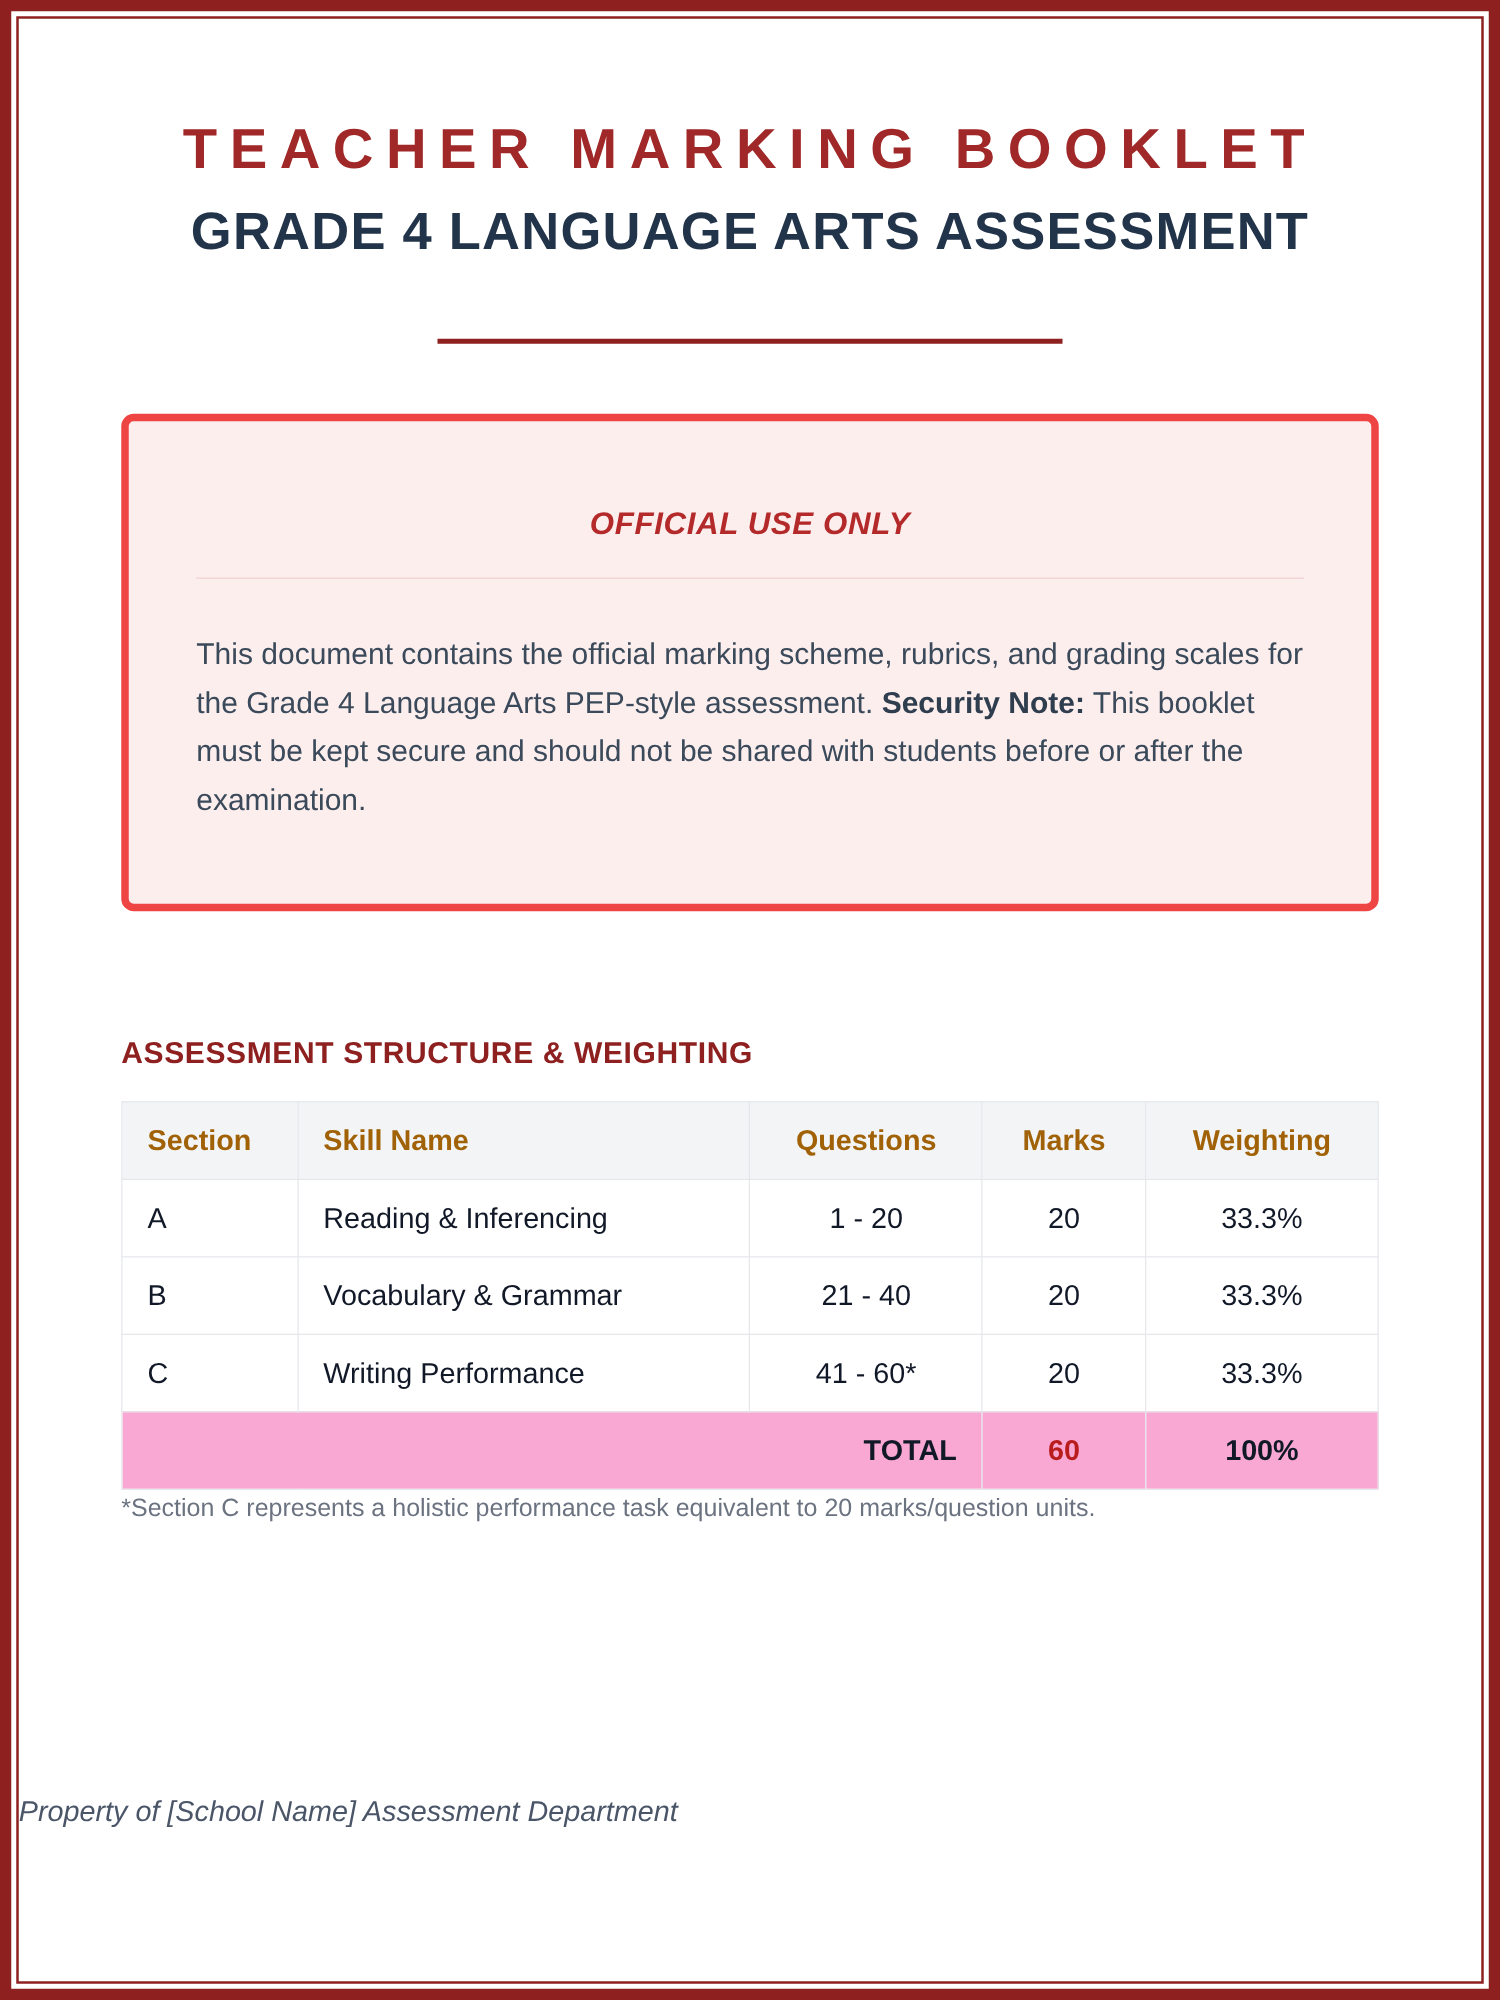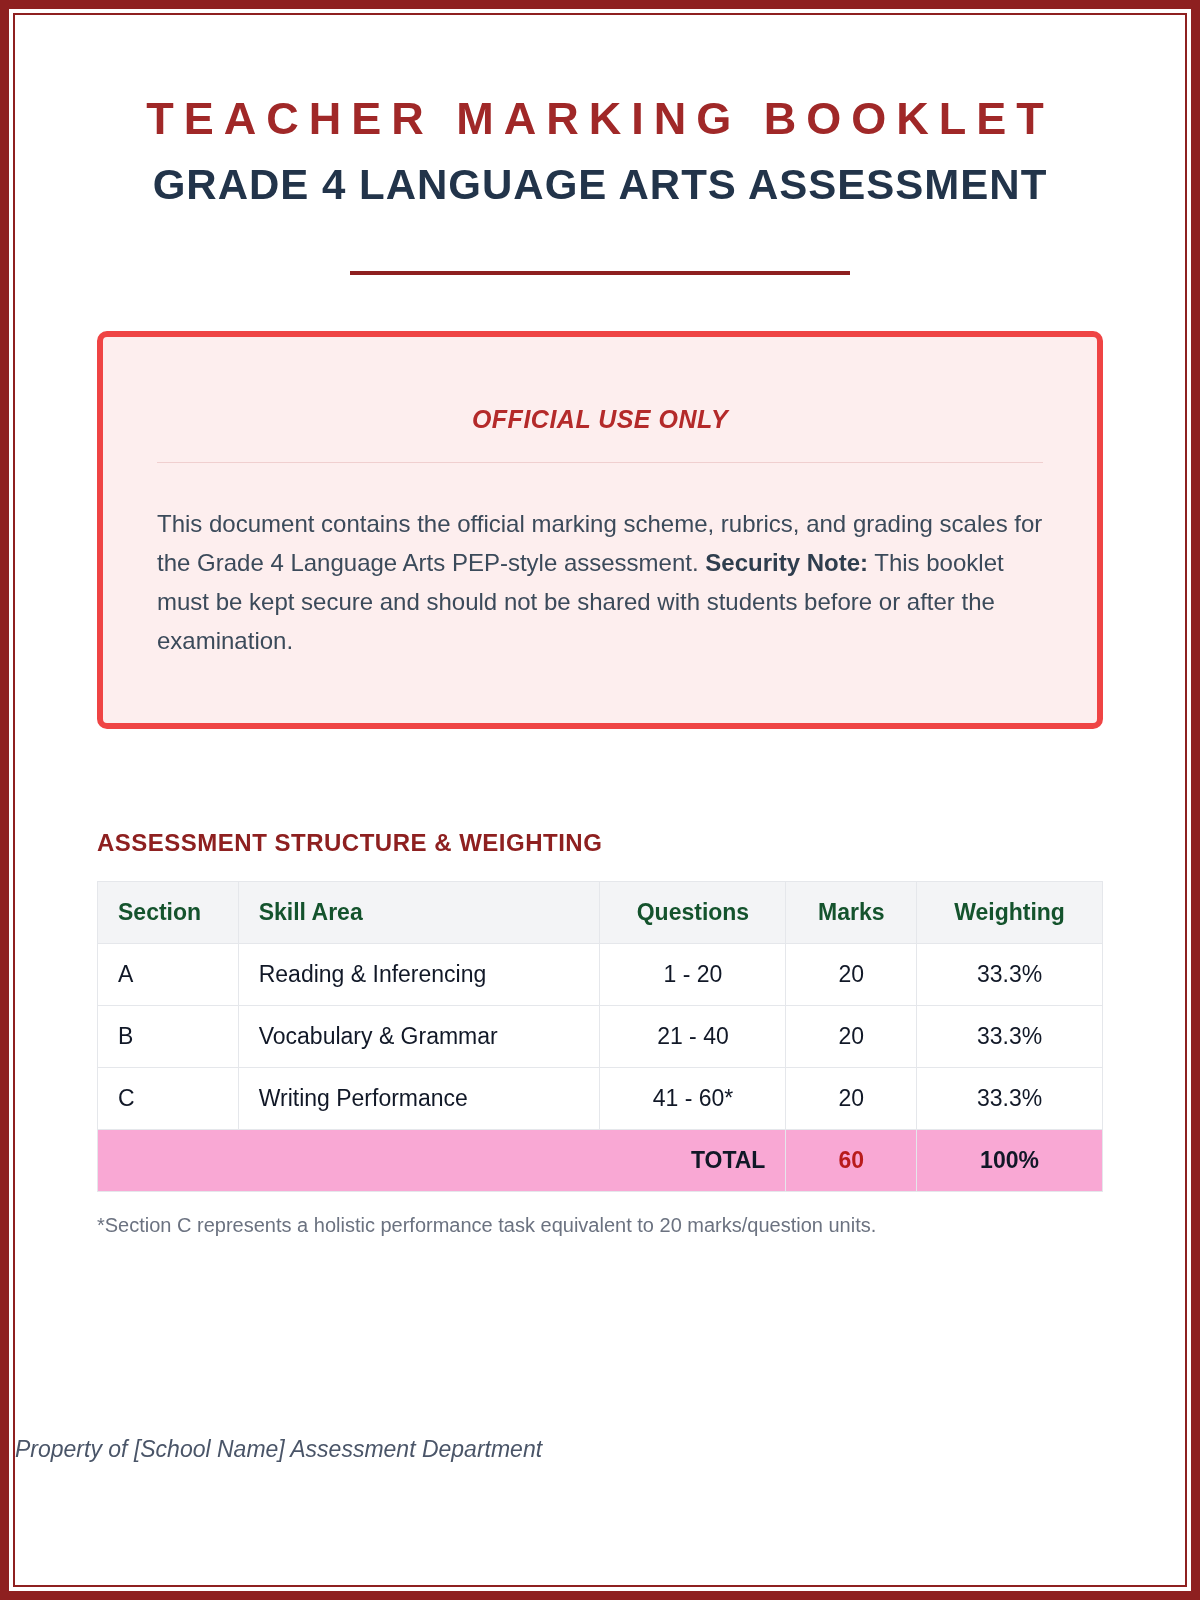--- a/index.html
+++ b/index.html
@@ -100,7 +100,7 @@
   .structure-table thead th{
     background:#f3f4f6;
     font-weight:700;
-    color:#14532d;
+    color:#a16207;
     text-align:left;
   }
   .structure-table thead th.center,

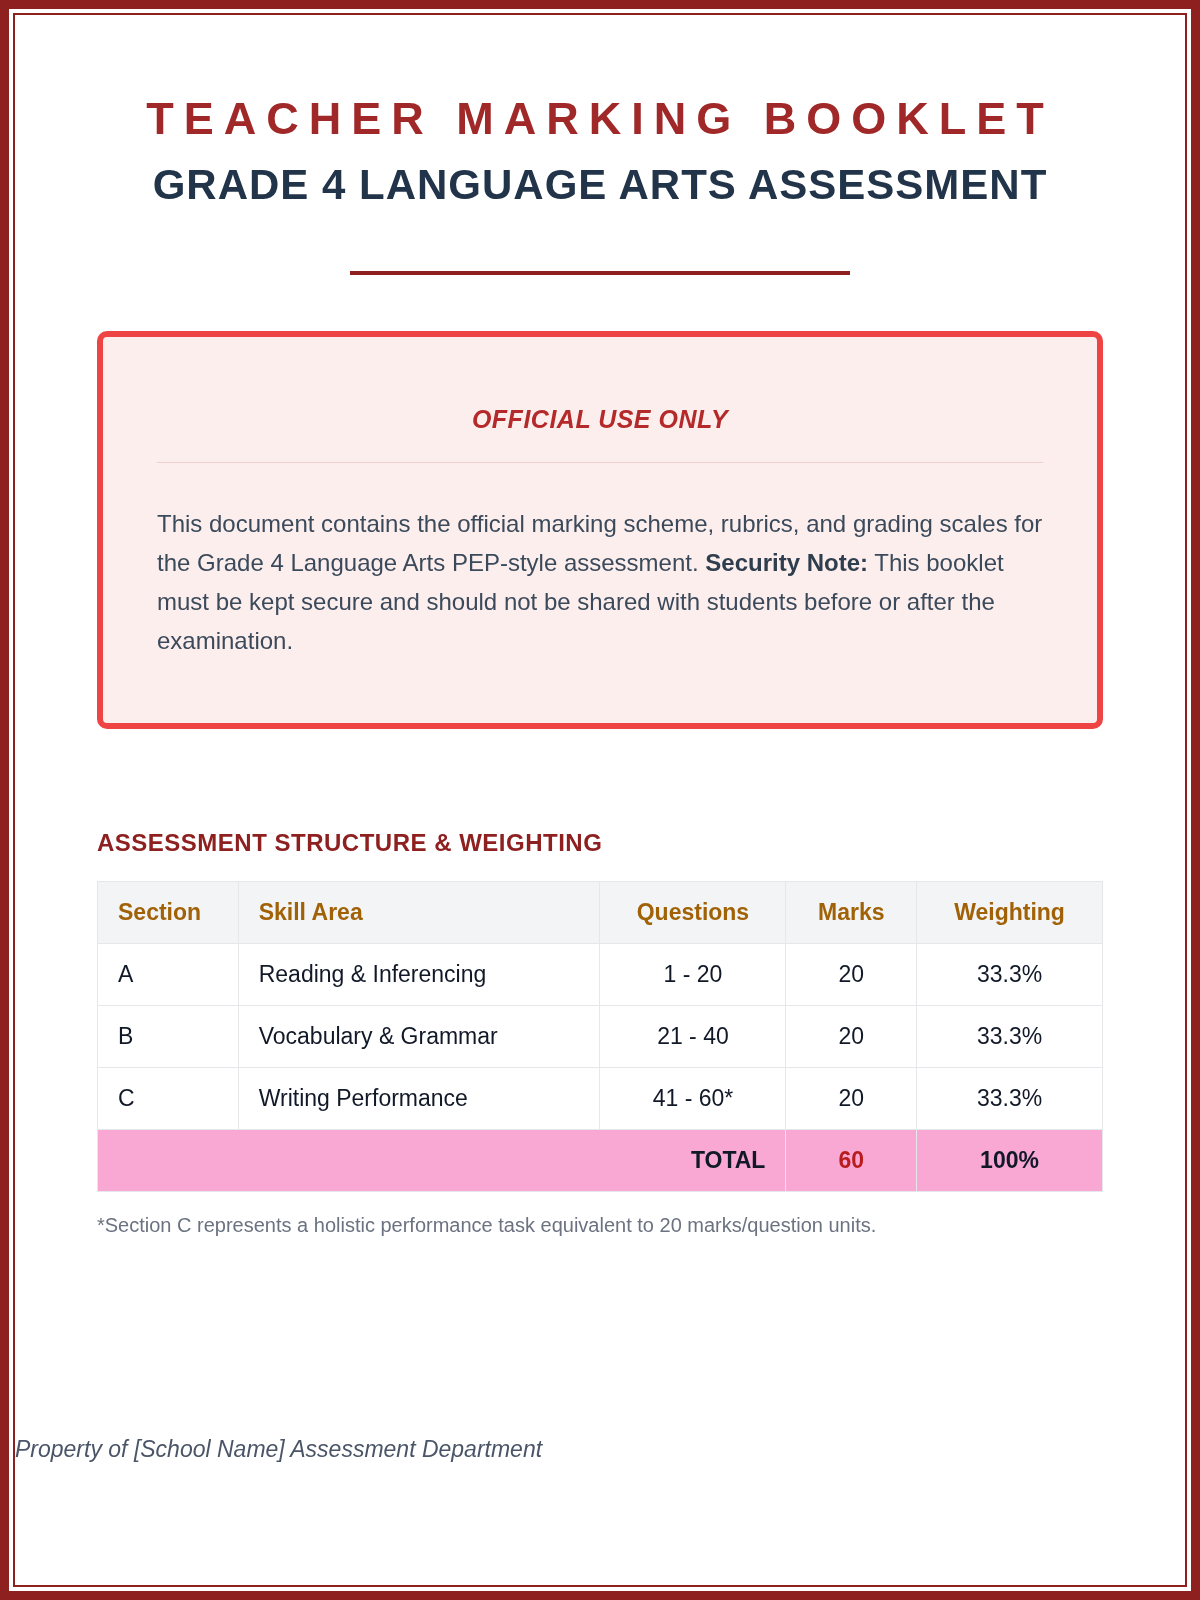--- a/index.html
+++ b/index.html
@@ -162,7 +162,7 @@
       <thead>
         <tr>
           <th>Section</th>
-          <th>Skill Area</th>
+          <th>Skill Name</th>
           <th class="center">Questions</th>
           <th class="center">Marks</th>
           <th class="center">Weighting</th>

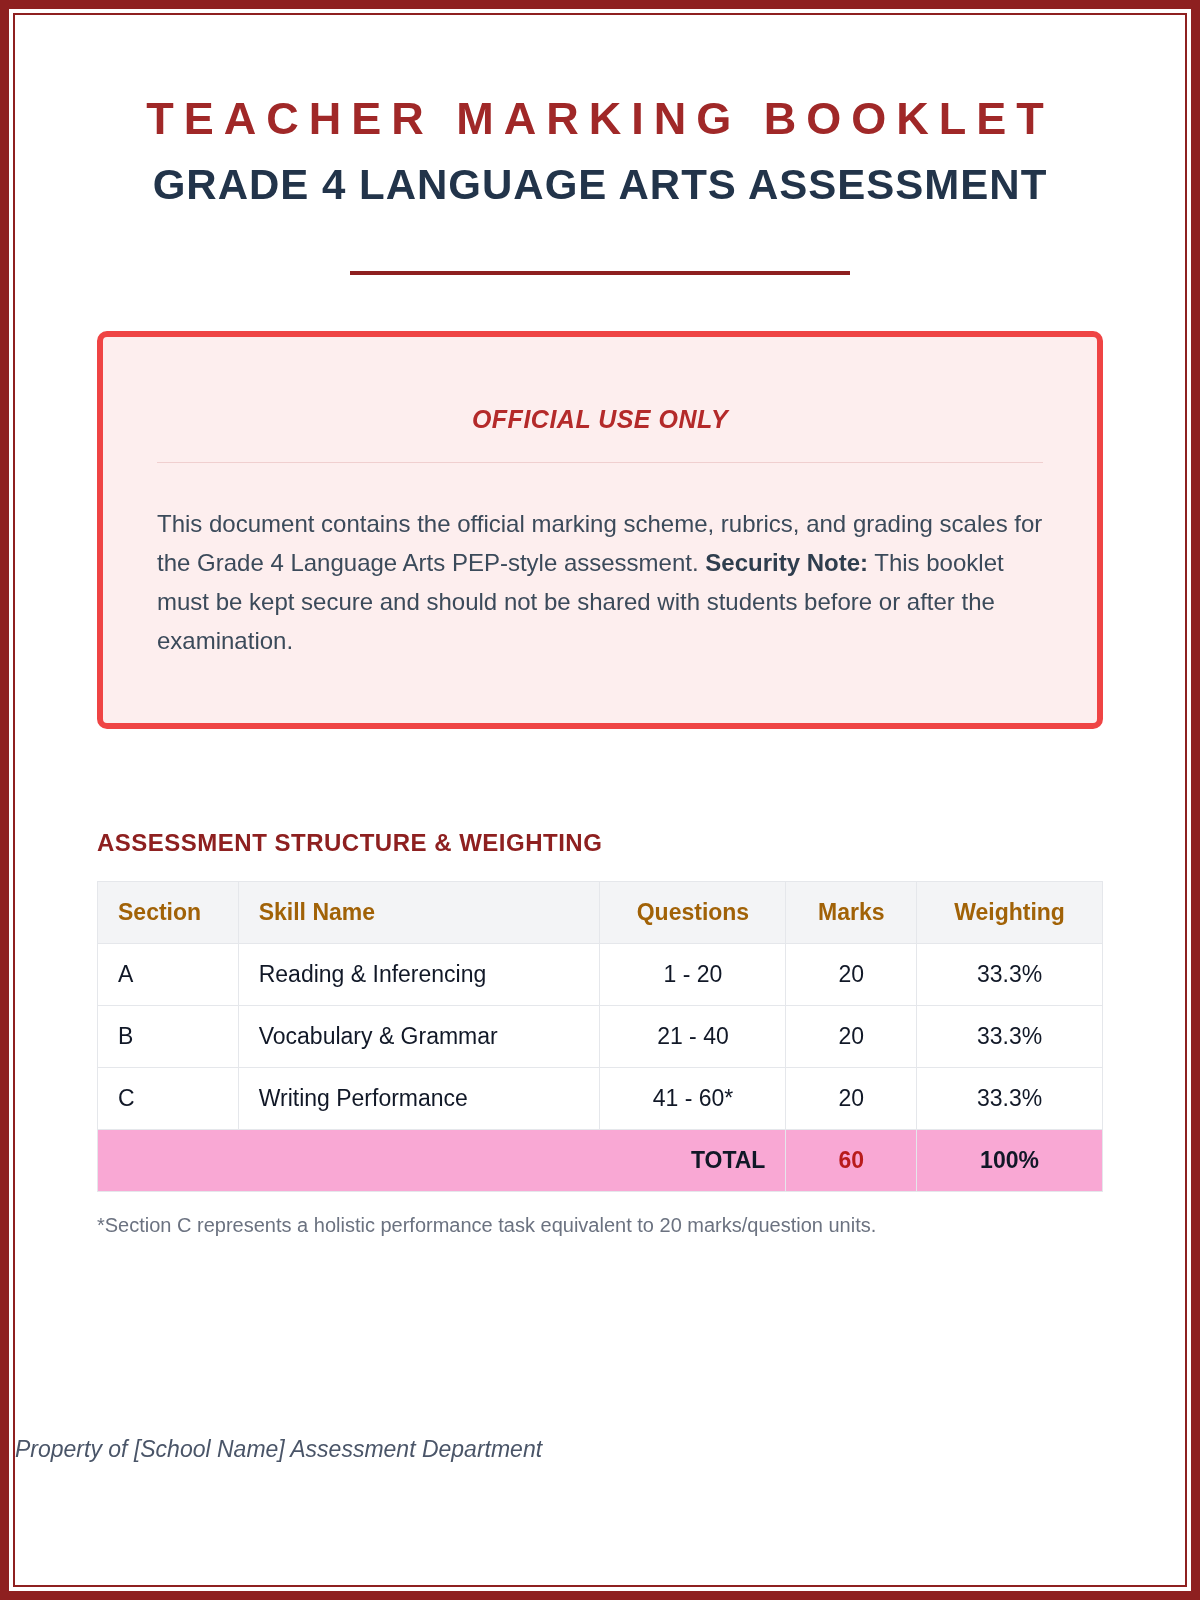--- a/index.html
+++ b/index.html
@@ -117,7 +117,7 @@
   .total-label{text-align:right;}
   .total-marks{color:#b91c1c;}
   .footnote{
-    margin-top:22px;
+    margin-top:4px;
     font-size:20px;
     color:var(--muted);
   }

